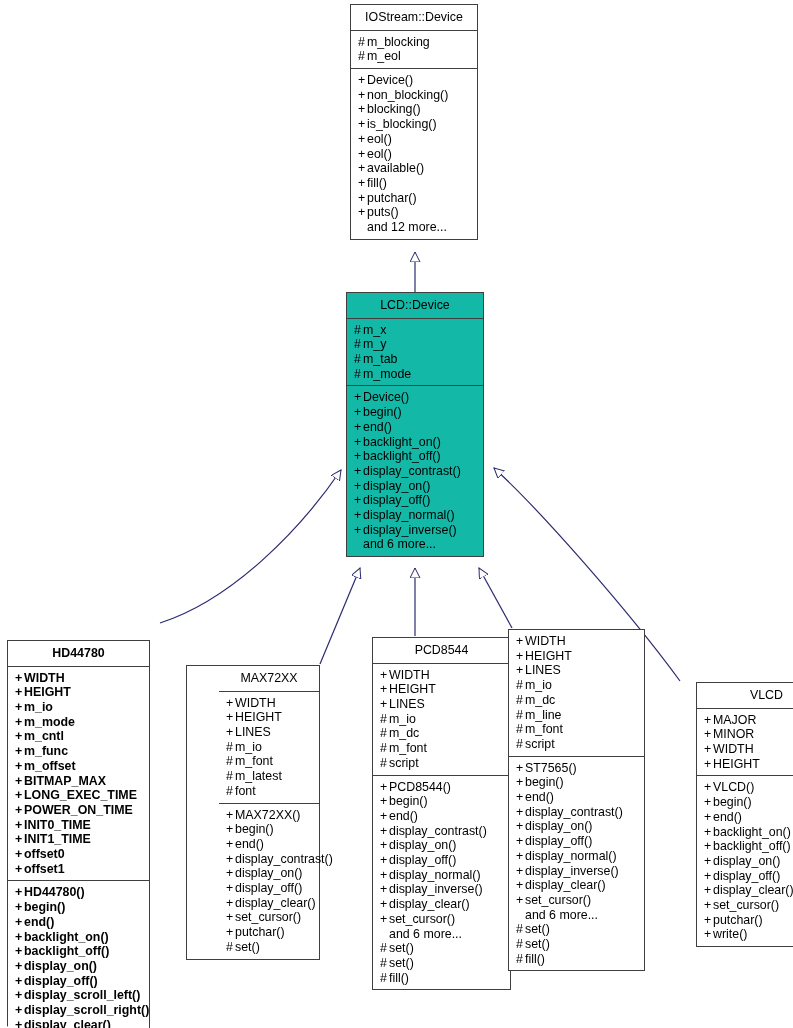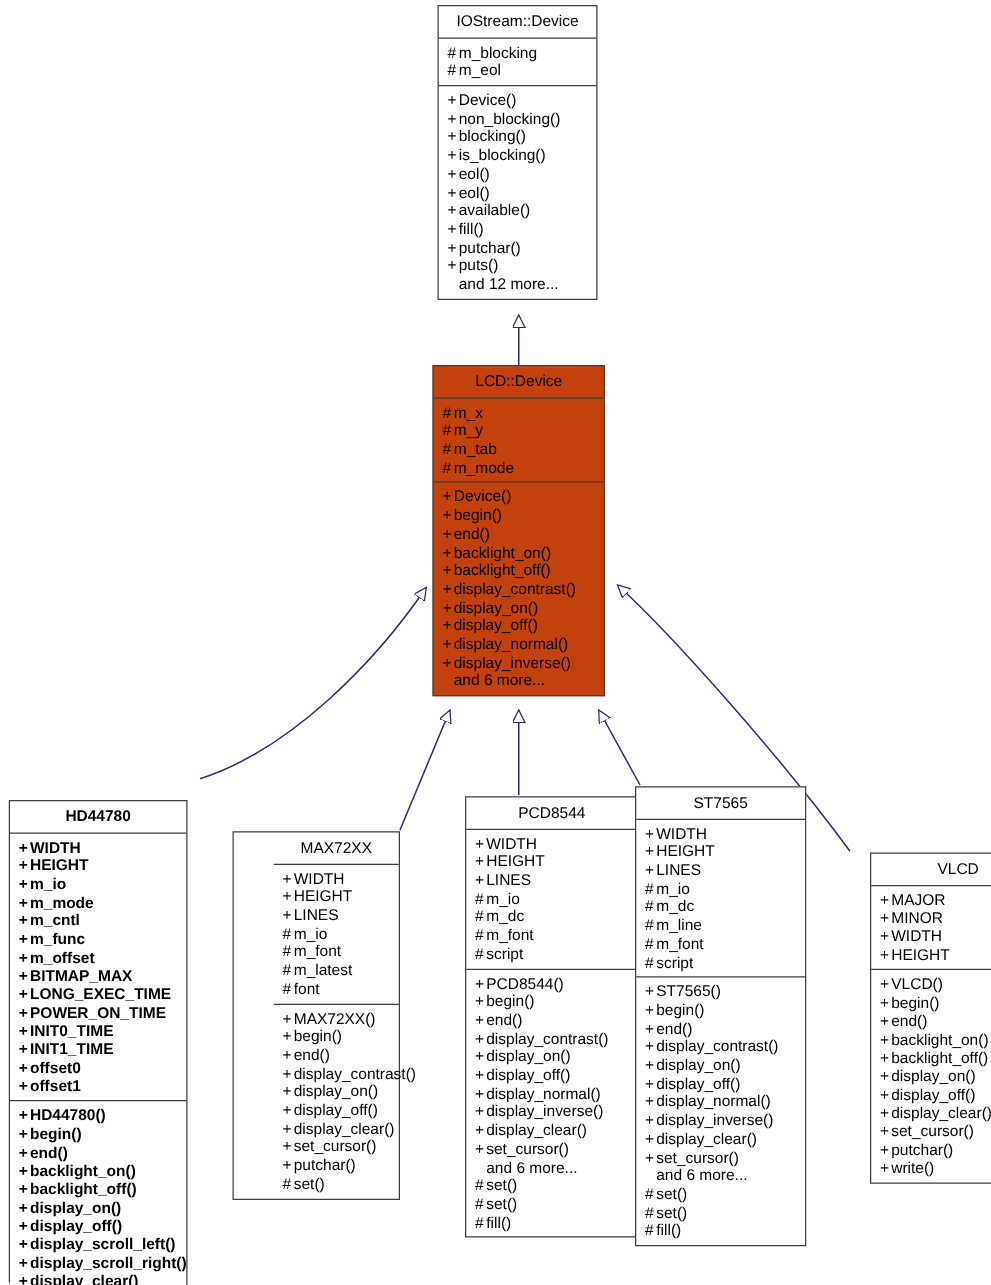--- a/index.html
+++ b/index.html
@@ -36,7 +36,7 @@
     z-index: 5;
   }
   .uml-box.highlight {
-    background: #c2410c;
+    background: #14b8a6;
   }
   .uml-title {
     box-sizing: border-box;

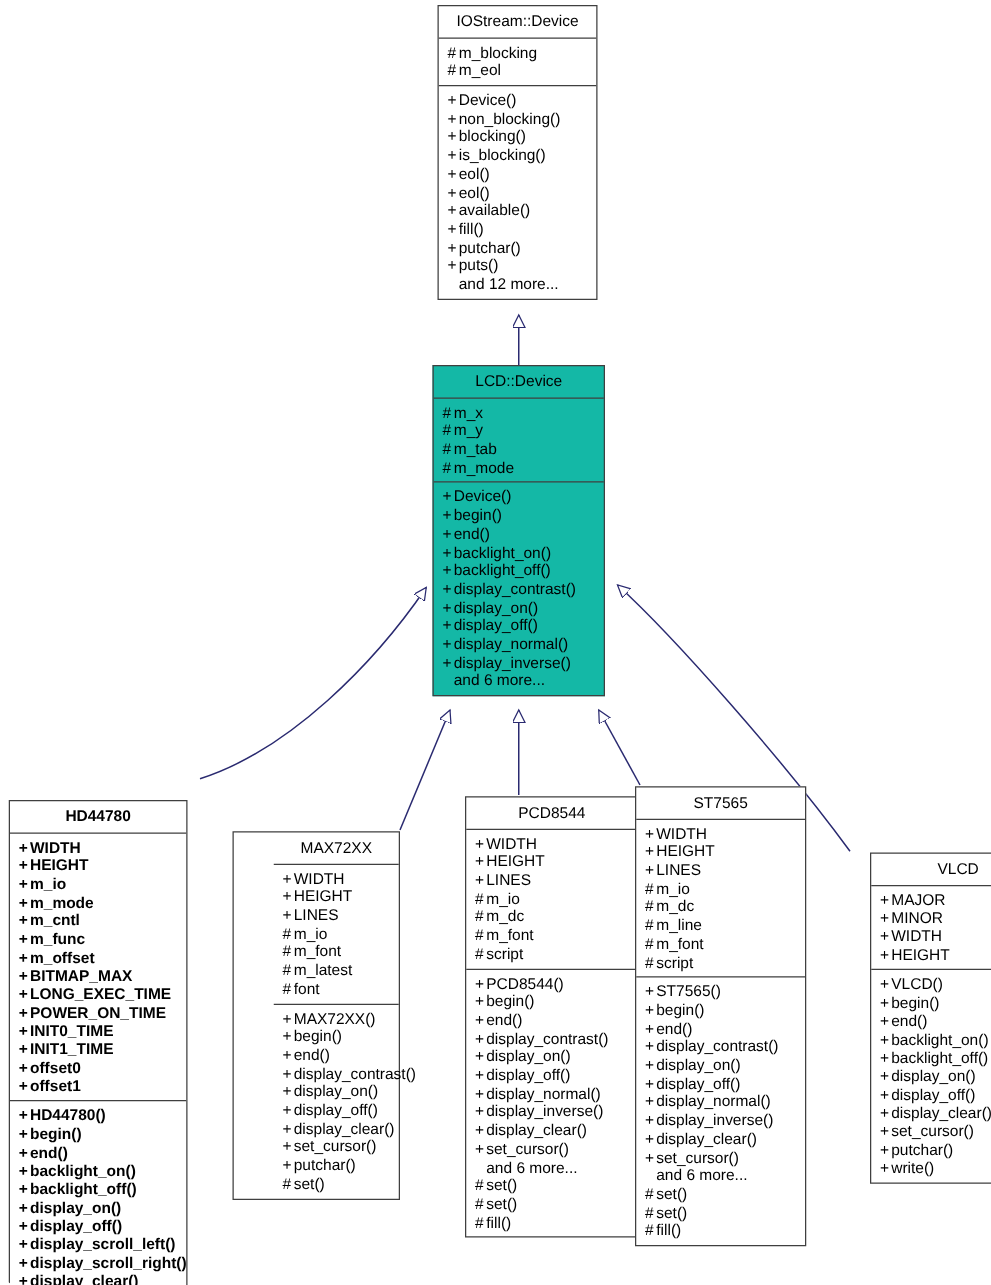--- a/index.html
+++ b/index.html
@@ -221,7 +221,6 @@
         </div>
       </div>
       <div class="uml-box" style="left: 508px; top: 629px; width: 137px;">
-        <div class="uml-title">ST7565</div>
         <div class="uml-section">
           <div class="uml-row"><span class="vis">+</span><span>WIDTH</span></div>
           <div class="uml-row"><span class="vis">+</span><span>HEIGHT</span></div>

